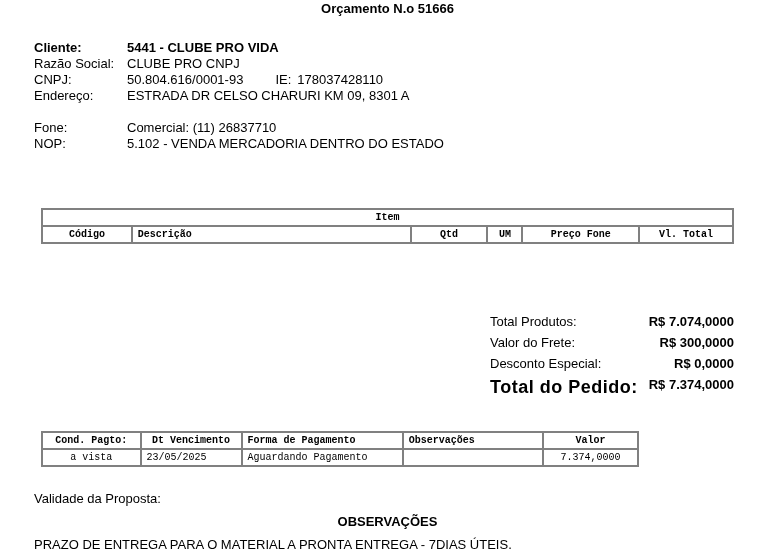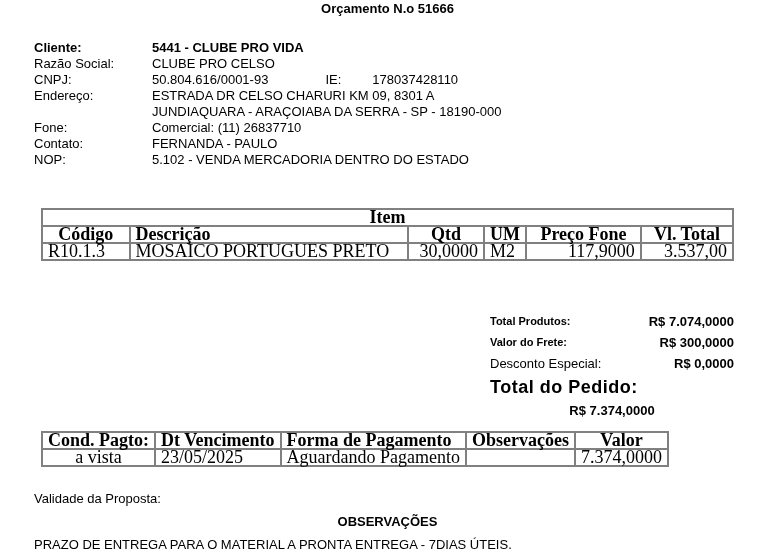--- a/index.html
+++ b/index.html
@@ -13,7 +13,7 @@
     font-weight: bold; font-size: 13px;
   }
   .info { left: 34px; top: 40px; }
-  .info-row { display: flex; height: 16px; line-height: 16px; gap: 25px; }
+  .info-row { display: flex; height: 16px; line-height: 16px; }
   .info-label { width: 93px; }
   .info-value { white-space: nowrap; }
   .bold { font-weight: bold; }

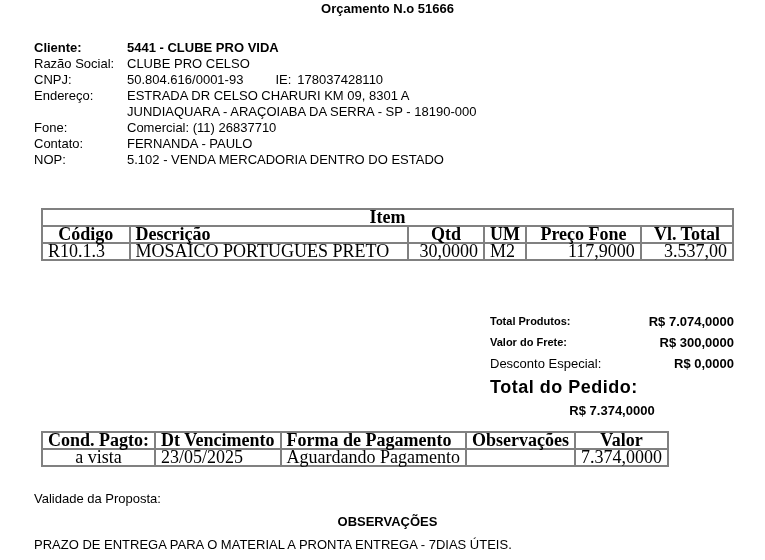--- a/index.html
+++ b/index.html
@@ -57,7 +57,7 @@
   </div>
   <div class="info-row">
     <span class="info-label">Razão Social:</span>
-    <span class="info-value">CLUBE PRO CELSO</span>
+    <span class="info-value">CLUBE PRO CNPJ</span>
   </div>
   <div class="info-row">
     <span class="info-label">CNPJ:</span>

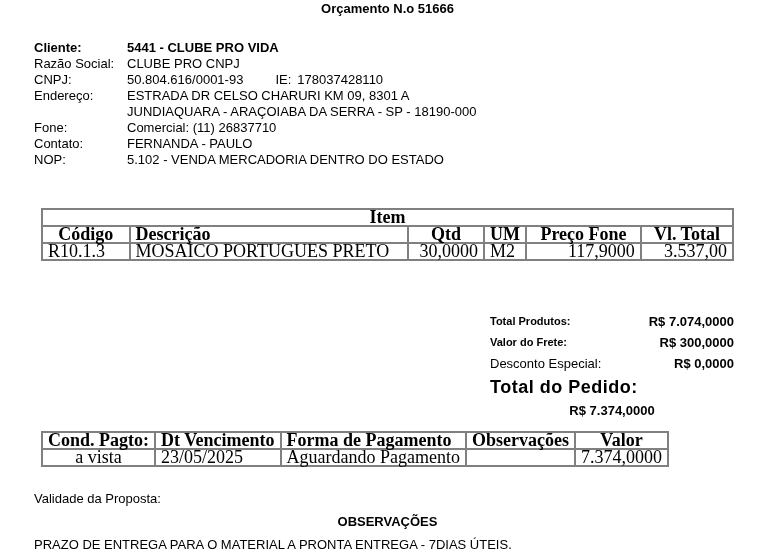--- a/index.html
+++ b/index.html
@@ -71,7 +71,6 @@
   </div>
   <div class="info-row">
     <span class="info-label"></span>
-    <span class="info-value">JUNDIAQUARA - ARAÇOIABA DA SERRA - SP - 18190-000</span>
   </div>
   <div class="info-row">
     <span class="info-label">Fone:</span>

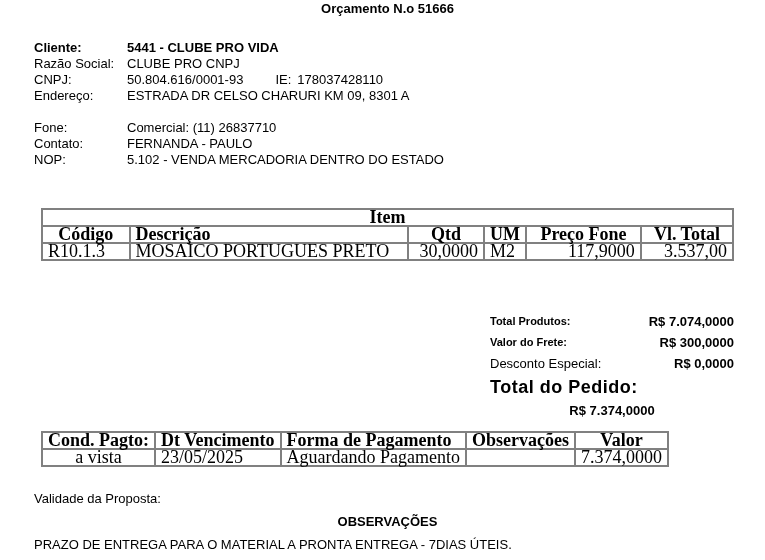--- a/index.html
+++ b/index.html
@@ -75,10 +75,6 @@
   <div class="info-row">
     <span class="info-label">Fone:</span>
     <span class="info-value">Comercial: (11) 26837710</span>
-  </div>
-  <div class="info-row">
-    <span class="info-label">Contato:</span>
-    <span class="info-value">FERNANDA - PAULO</span>
   </div>
   <div class="info-row">
     <span class="info-label">NOP:</span>

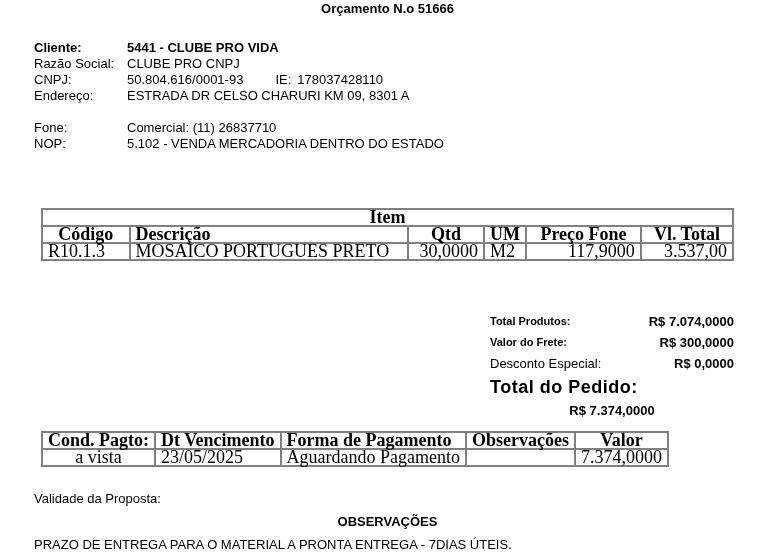--- a/index.html
+++ b/index.html
@@ -21,7 +21,7 @@
 
   table.grid {
     border-collapse: collapse; position: absolute;
-    font-family: Liberation Serif, serif; font-size: 18px;
+    font-family: Liberation Mono, monospace; font-size: 10px;
   }
   table.grid td, table.grid th {
     border: 2px solid #808080; padding: 0 5px; height: 15px; line-height: 15px;

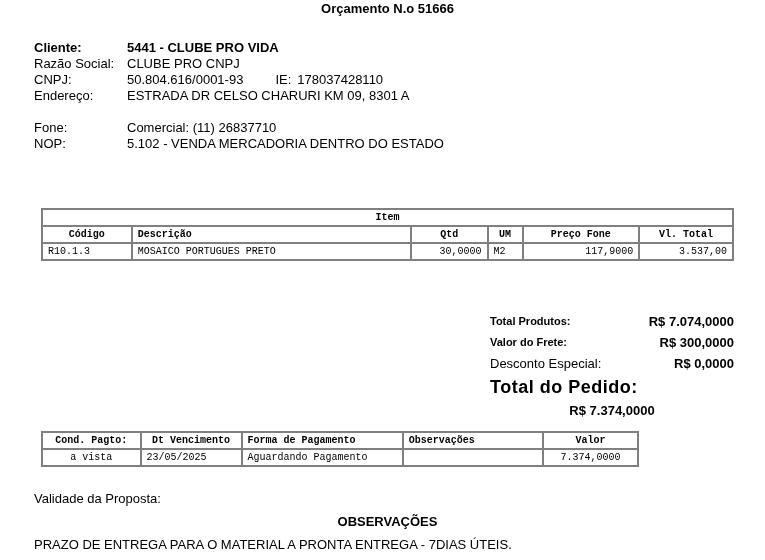--- a/index.html
+++ b/index.html
@@ -103,14 +103,6 @@
     <th class="c">Preço Fone</th>
     <th class="c">Vl. Total</th>
   </tr>
-  <tr>
-    <td class="l">R10.1.3</td>
-    <td class="l">MOSAICO PORTUGUES PRETO</td>
-    <td class="r">30,0000</td>
-    <td class="l">M2</td>
-    <td class="r">117,9000</td>
-    <td class="r">3.537,00</td>
-  </tr>
 </tbody>
   </table>
 

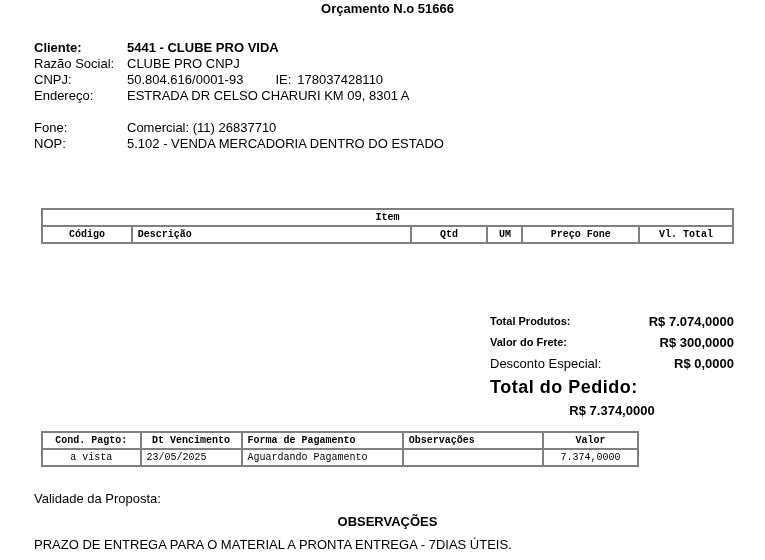--- a/index.html
+++ b/index.html
@@ -35,7 +35,7 @@
 
   .totals { left: 490px; top: 311px; width: 244px; }
   .tot-row { display: flex; justify-content: space-between; height: 21px; line-height: 21px; }
-  .tot-label-bold { font-weight: 700; font-size: 11px; }
+  .tot-label-bold { font-weight: 400; font-size: 13px; }
   .tot-big { font-weight: 900; font-size: 18px; letter-spacing: 0.5px; }
   .tot-value { font-size: 13px; font-weight: bold; }
 

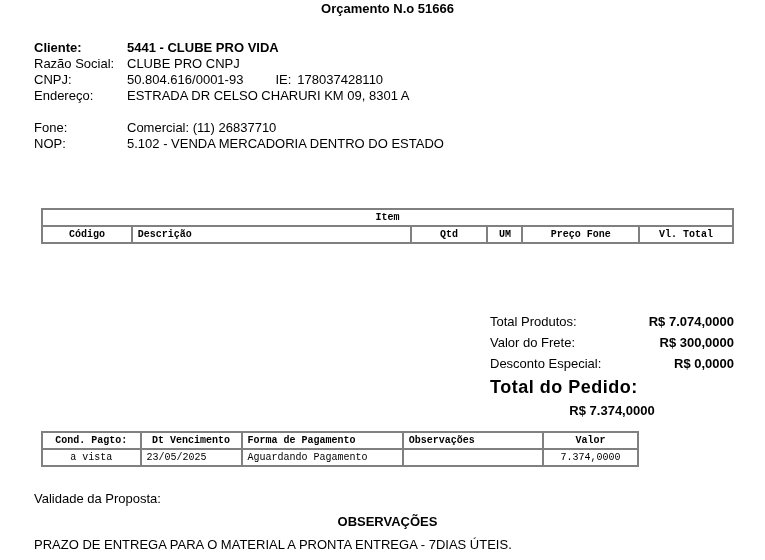--- a/index.html
+++ b/index.html
@@ -119,7 +119,7 @@
     <span>Desconto Especial:</span>
     <span class="tot-value">R$ 0,0000</span>
   </div>
-  <div class="tot-row" style="height:26px;line-height:26px;flex-direction:column;">
+  <div class="tot-row" style="height:26px;line-height:26px;">
     <span class="tot-big">Total do Pedido:</span>
     <span class="tot-value" style="line-height:22px;text-align:center;">R$ 7.374,0000</span>
   </div>

